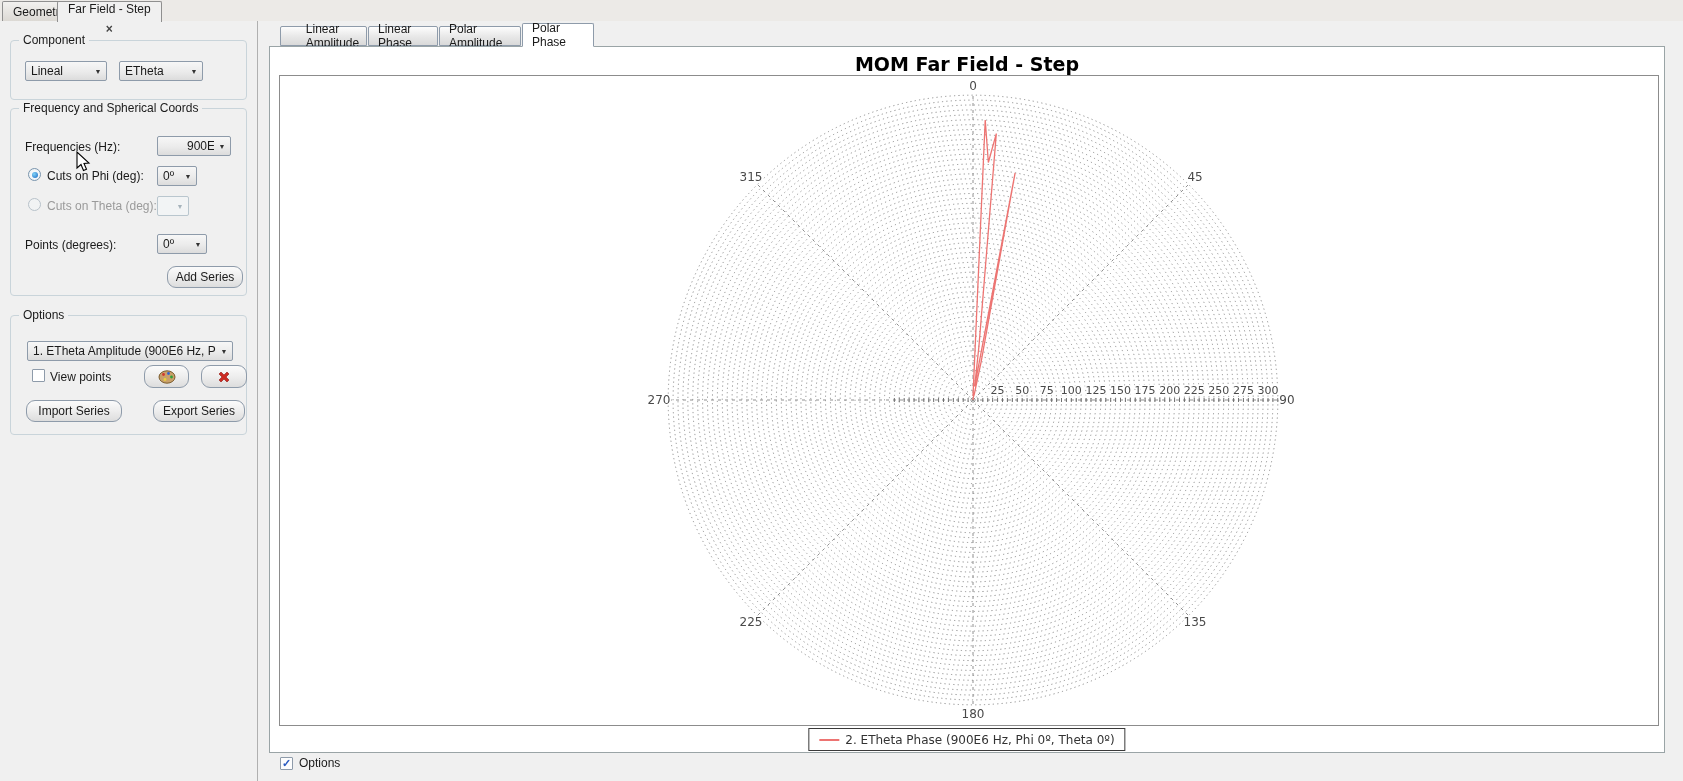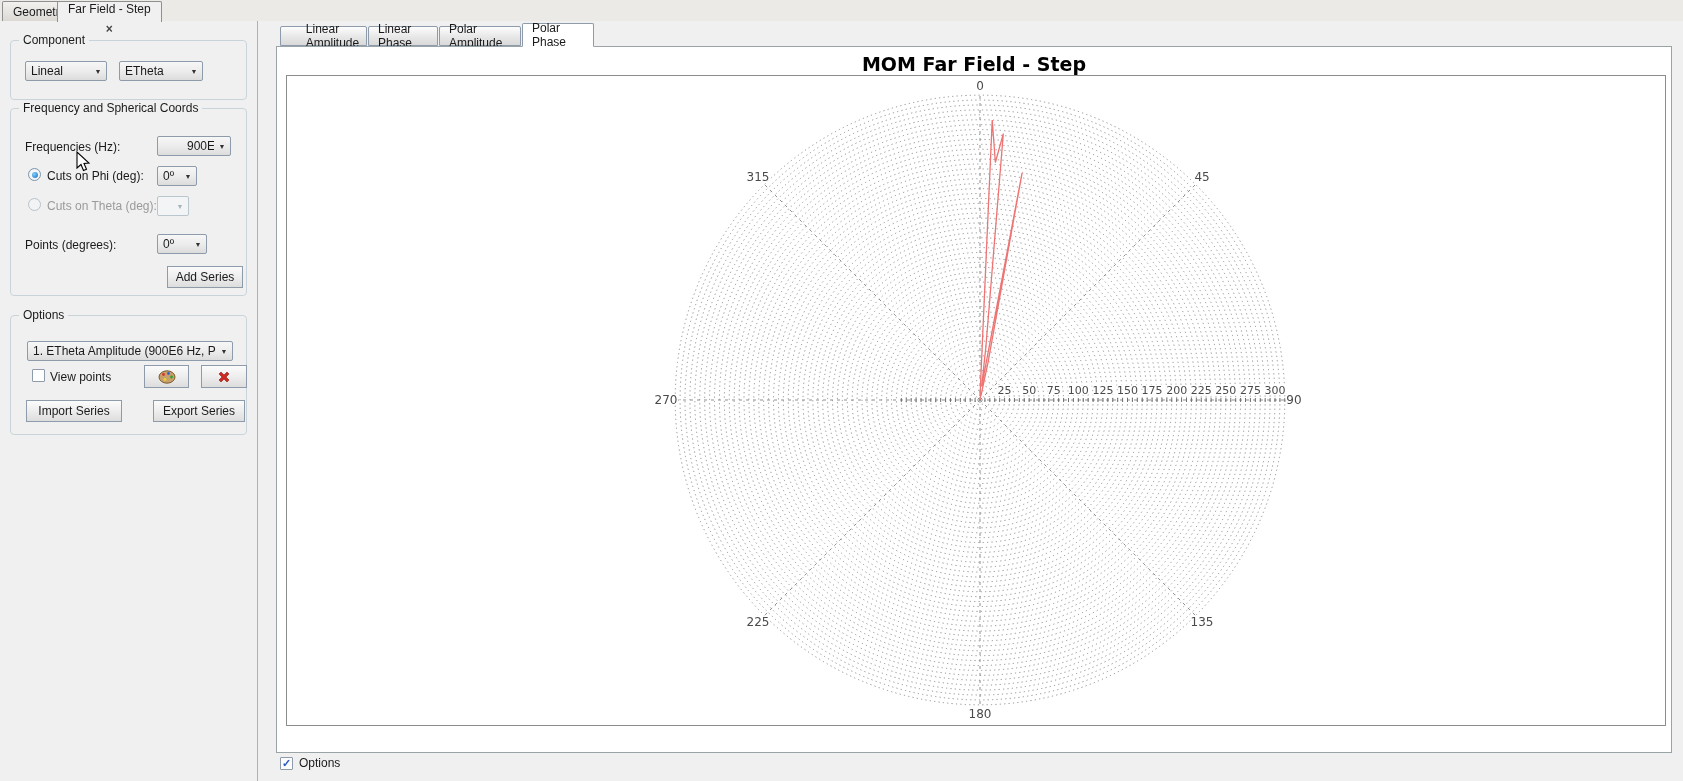--- a/index.html
+++ b/index.html
@@ -46,7 +46,7 @@
                background:linear-gradient(#fdfdfd,#e9e9e9 50%,#d9d9d9); z-index:1; }
   .chart-tab.active { top:2px; height:24px; background:#ffffff; z-index:3; border-bottom:1px solid #ffffff; }
 
-  .page { position:absolute; left:18px; top:25px; width:1396px; height:707px; background:#ffffff; border:1px solid #9aa4a6; z-index:2; }
+  .page { position:absolute; left:11px; top:25px; width:1396px; height:707px; background:#ffffff; border:1px solid #9aa4a6; z-index:2; }
   .chart-title { position:absolute; left:0; top:6px; width:100%; text-align:center;
                  font-family:"DejaVu Sans", sans-serif; font-weight:bold; font-size:19px; color:#000; }
   .plot-frame { position:absolute; left:9px; top:28px; width:1380px; height:651px; border:1px solid #8c8c8c; background:#fff; }

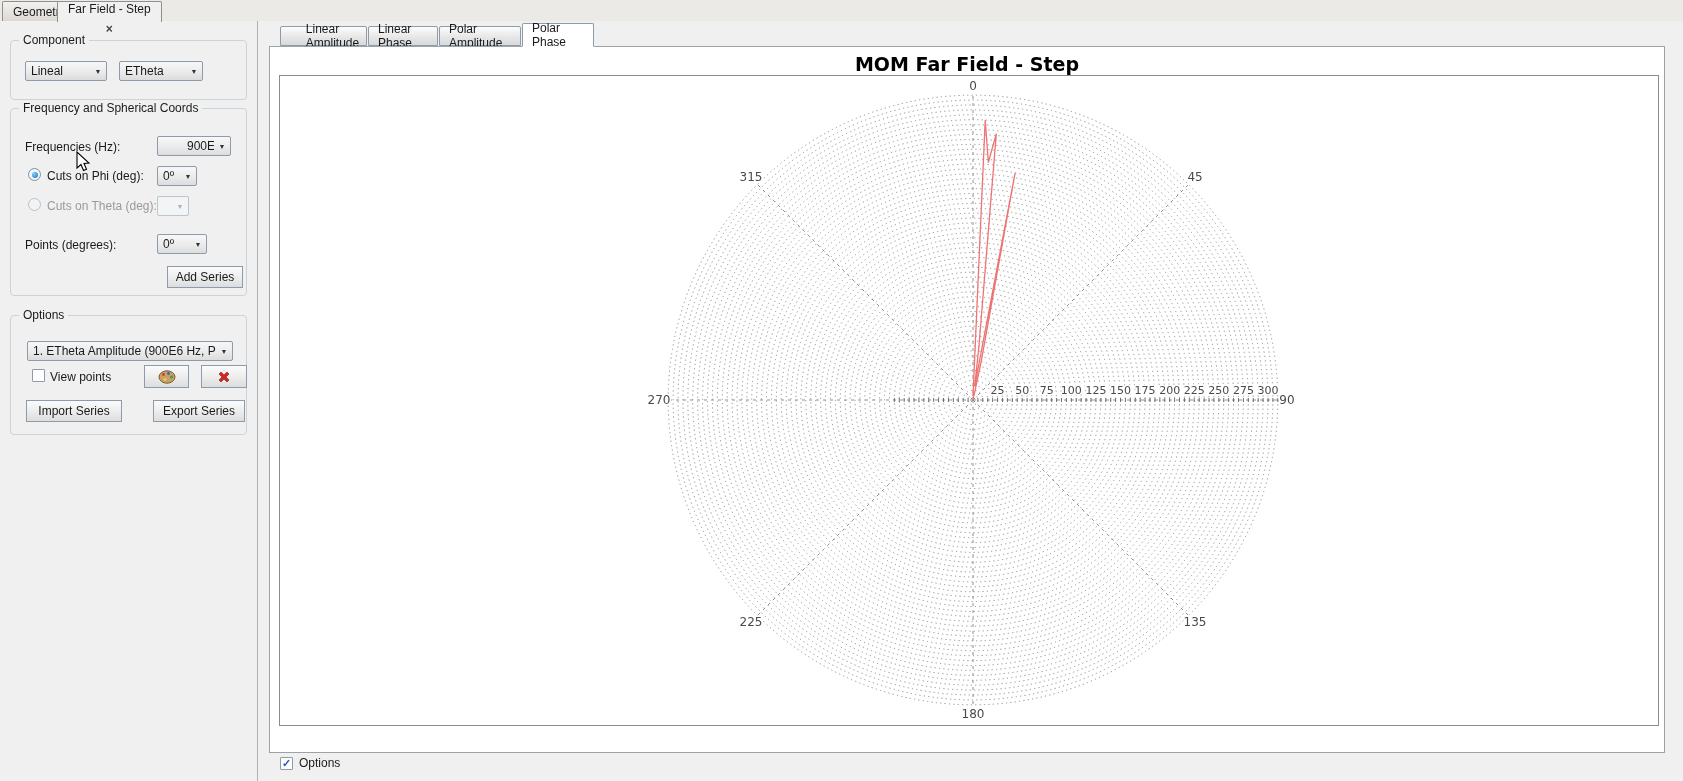--- a/index.html
+++ b/index.html
@@ -34,7 +34,7 @@
   .radio.disabled { border-color:#b8c2ca; background:#f1f3f4; }
 
   .btn { position:absolute; display:flex; align-items:center; justify-content:center; font-size:12px; color:#1a1a1a;
-         border:1px solid #8e9baa; border-radius:0; background:linear-gradient(#fbfbfb,#eeeeee 48%,#dddddd); }
+         border:1px solid #8e9baa; border-radius:9px; background:linear-gradient(#fbfbfb,#eeeeee 48%,#dddddd); }
 
   .checkbox { position:absolute; width:13px; height:13px; border:1px solid #8e9baa; border-radius:1px; background:#fdfdfd;
               display:flex; align-items:center; justify-content:center; font-size:11px; color:#2a5bc0; font-weight:bold; }

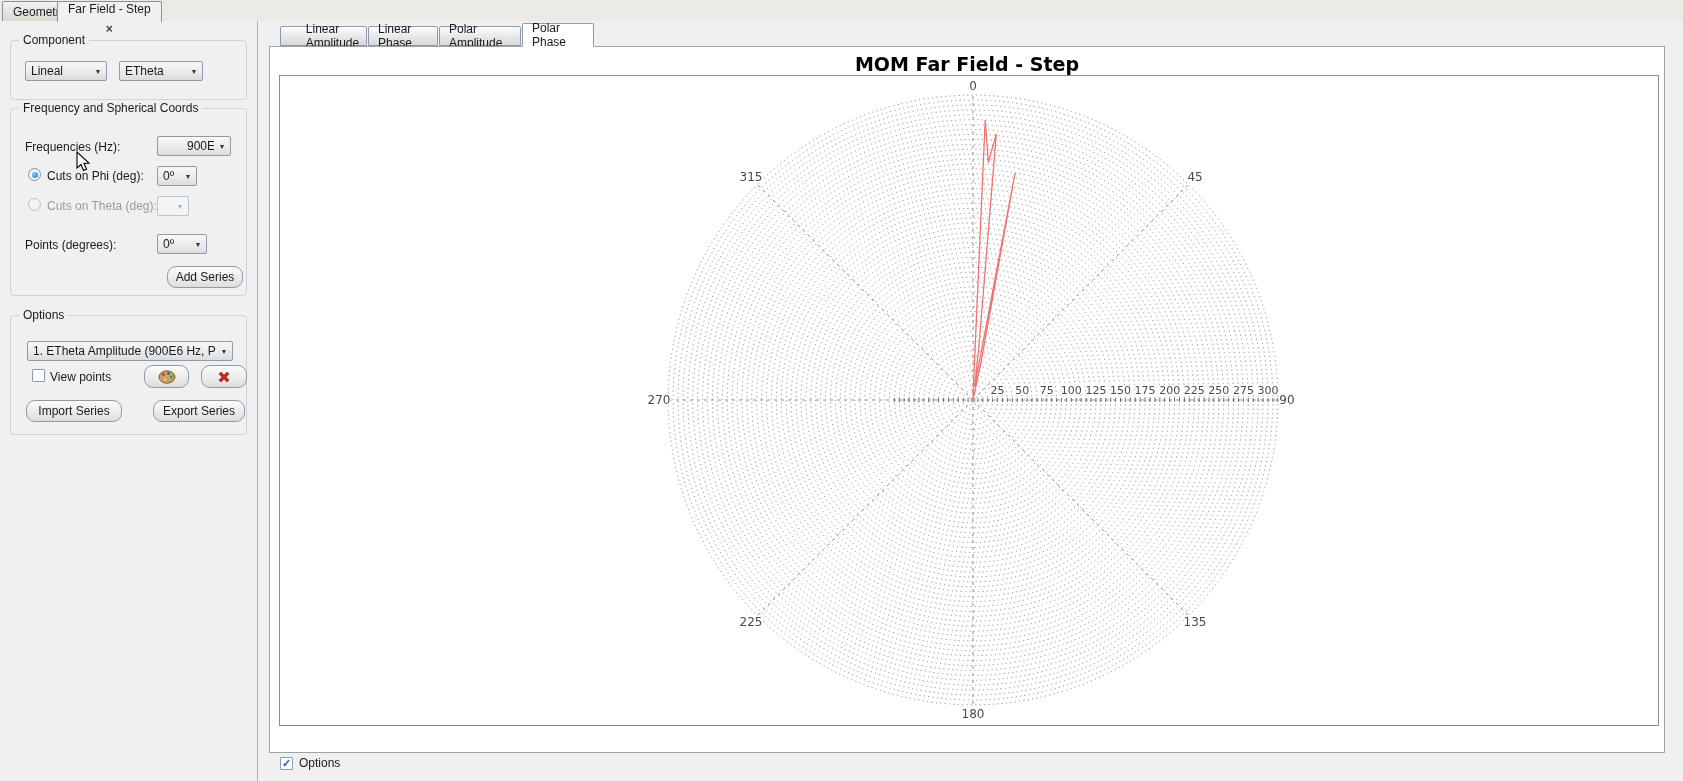--- a/index.html
+++ b/index.html
@@ -348,6 +348,10 @@
         </svg>
     </div>
 
+    <div class="legend-box">
+      <span class="legend-swatch"></span>
+      <span>2. ETheta Phase (900E6 Hz, Phi 0º, Theta 0º)</span>
+    </div>
   </div>
 
   <div class="bottom-options">

